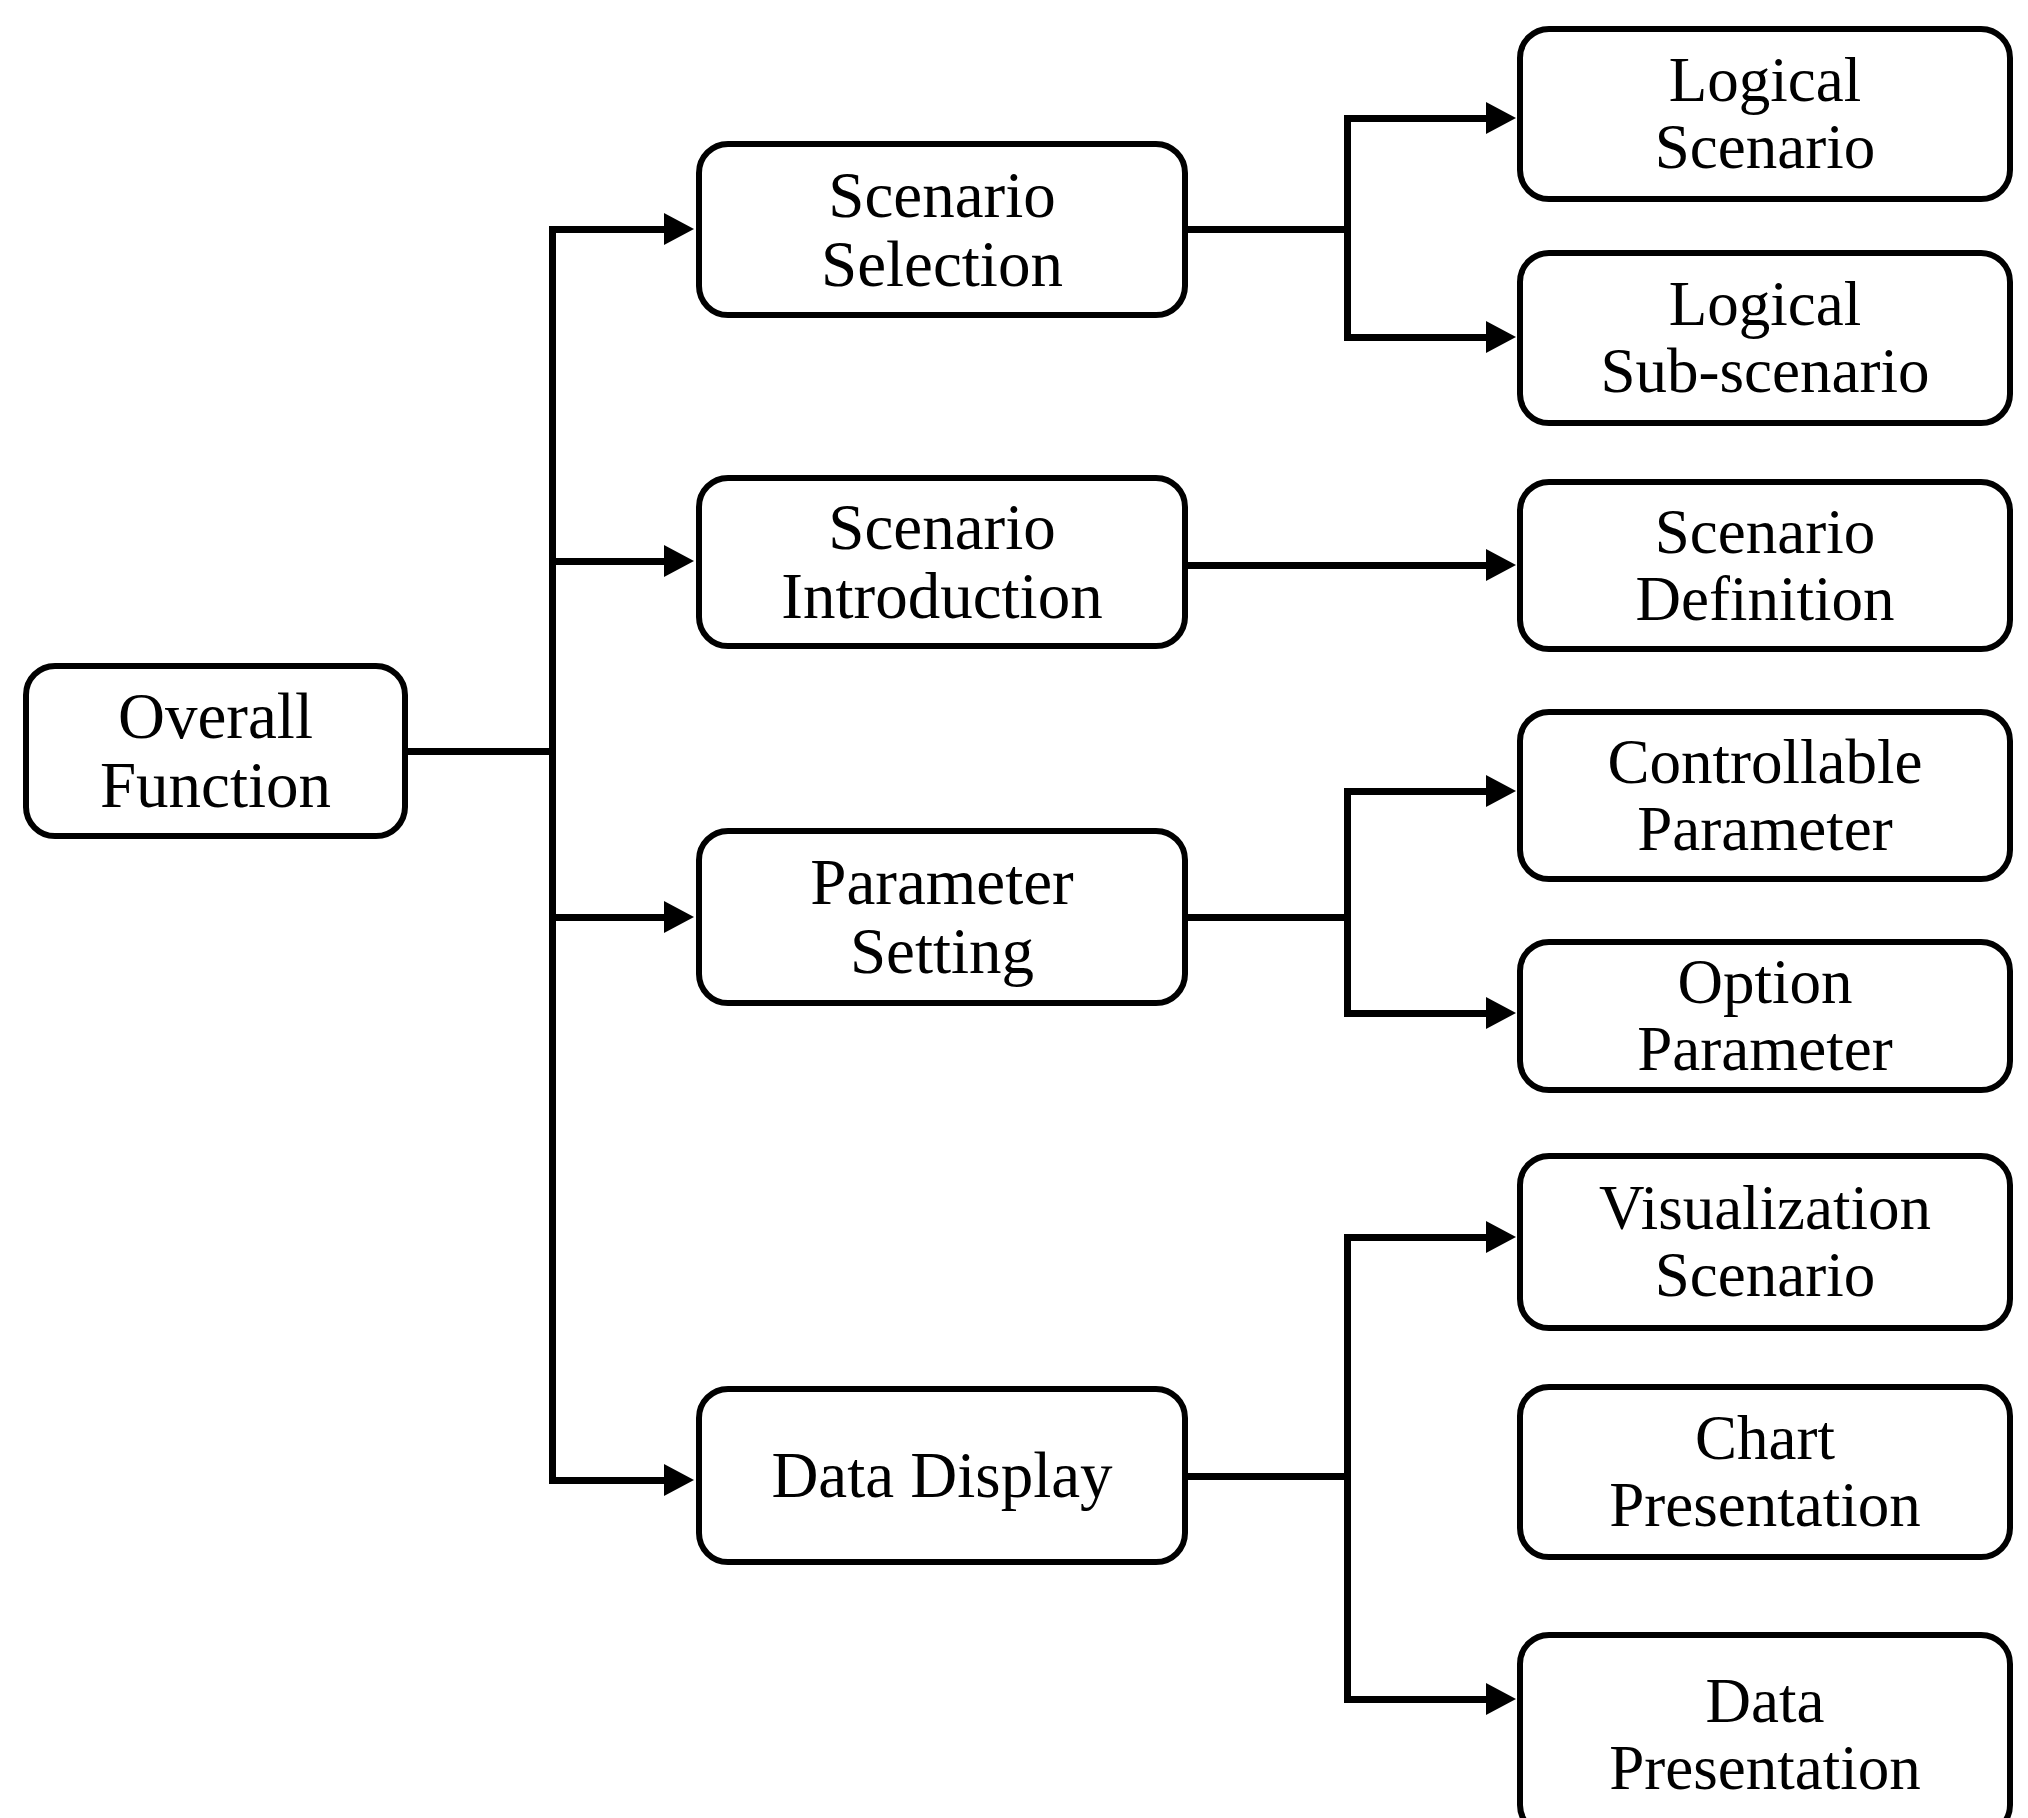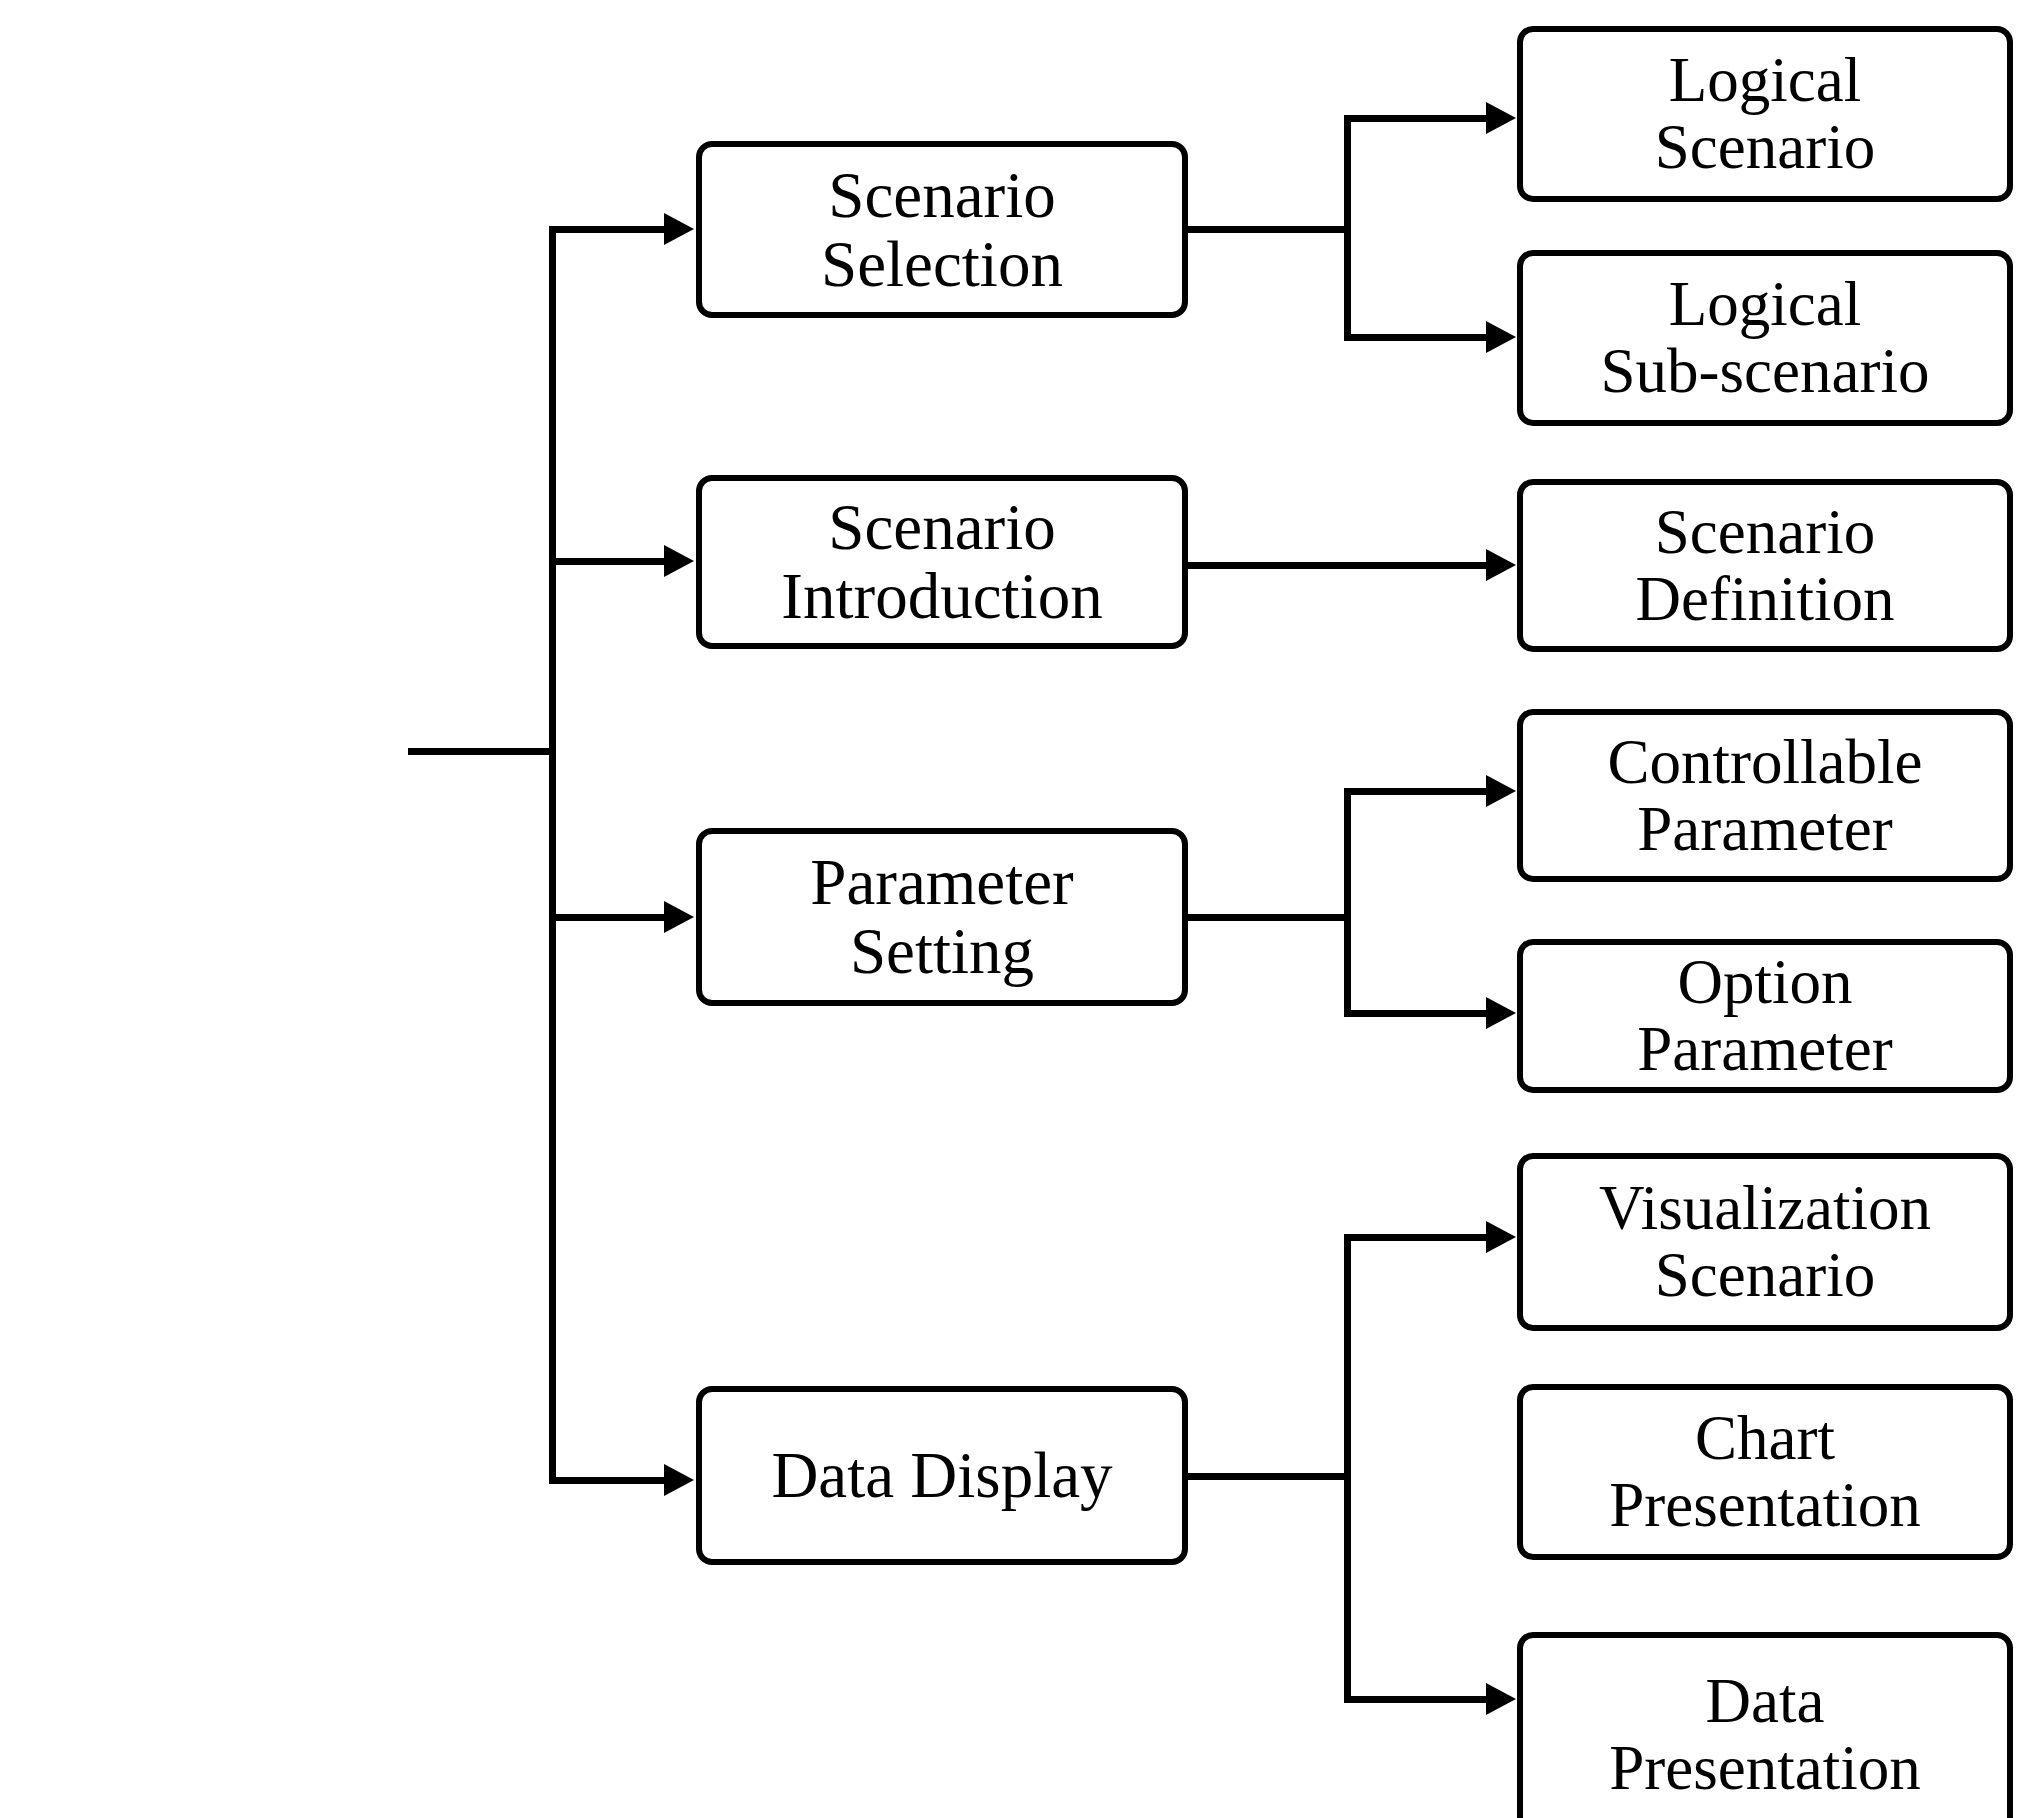--- a/index.html
+++ b/index.html
@@ -19,7 +19,7 @@
     position: absolute;
     box-sizing: border-box;
     border: 6.5px solid #000000;
-    border-radius: 16px;
+    border-radius: 32px;
     background: #ffffff;
     display: flex;
     align-items: center;

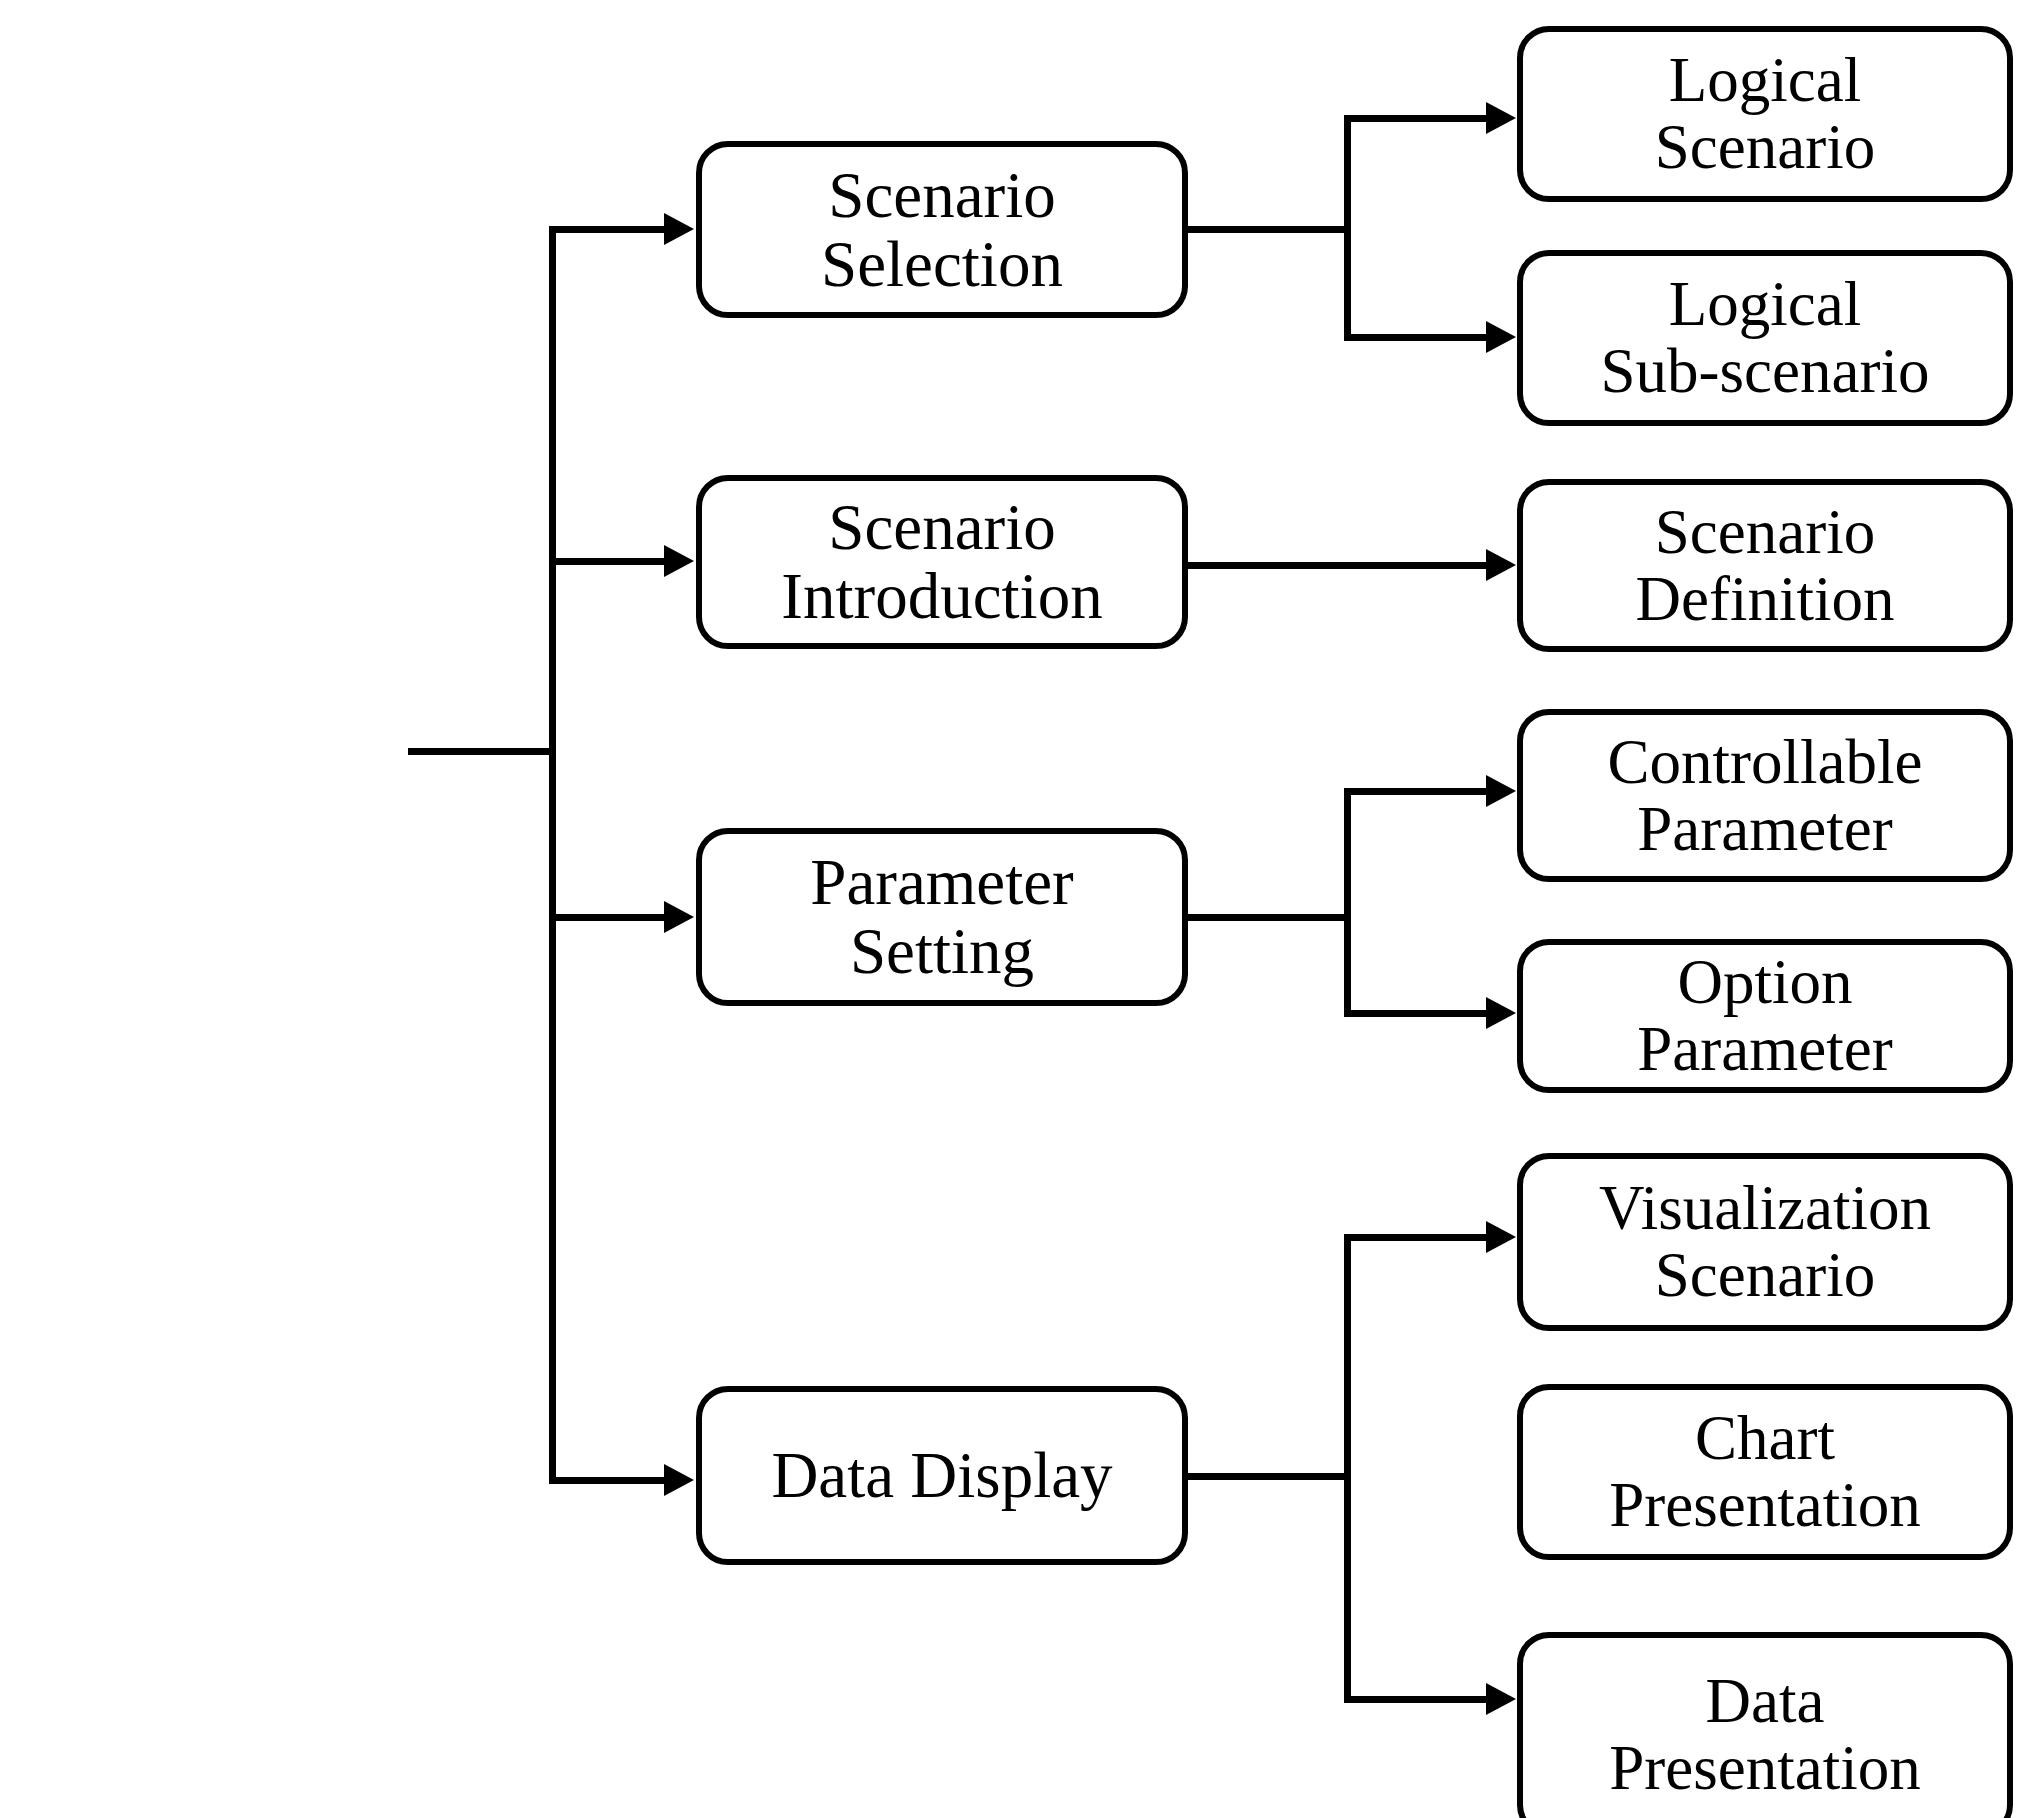--- a/index.html
+++ b/index.html
@@ -90,6 +90,10 @@
 
 <div id="canvas">
 
+  <div class="node" id="n-overall-function">
+    <span class="label">Overall
+Function</span>
+  </div>
 
   <div class="node l2" id="n-scenario-selection">
     <span class="label">Scenario

